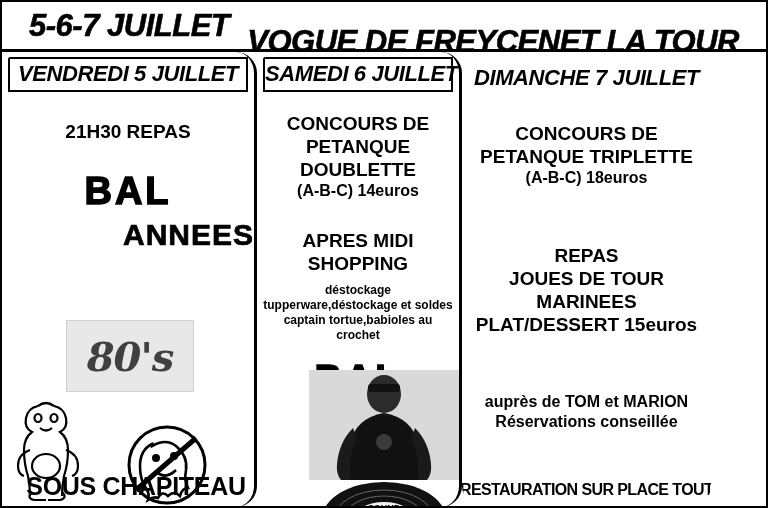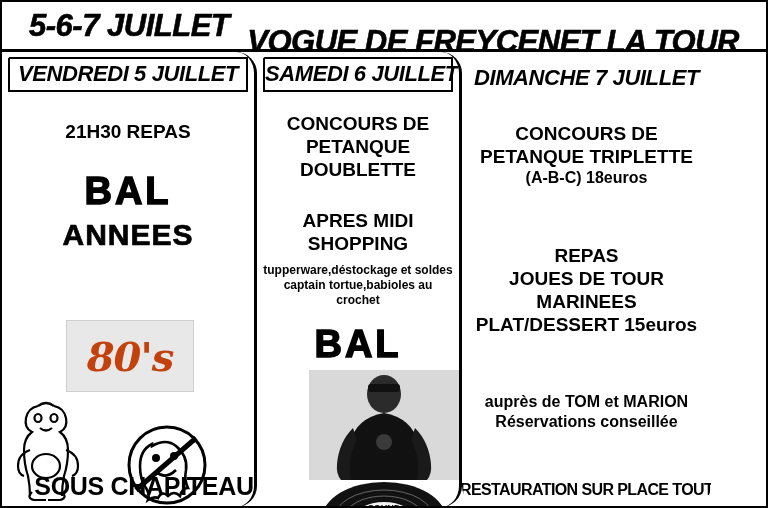--- a/index.html
+++ b/index.html
@@ -243,6 +243,7 @@
       <div class="spacer20"></div>
       <div class="line">CONCOURS DE</div>
       <div class="line">PETANQUE DOUBLETTE</div>
+      <div class="line-sm">(A-B-C) 14euros</div>
       <div class="spacer28"></div>
       <div class="line">APRES MIDI SHOPPING</div>
       <div class="spacer8"></div>

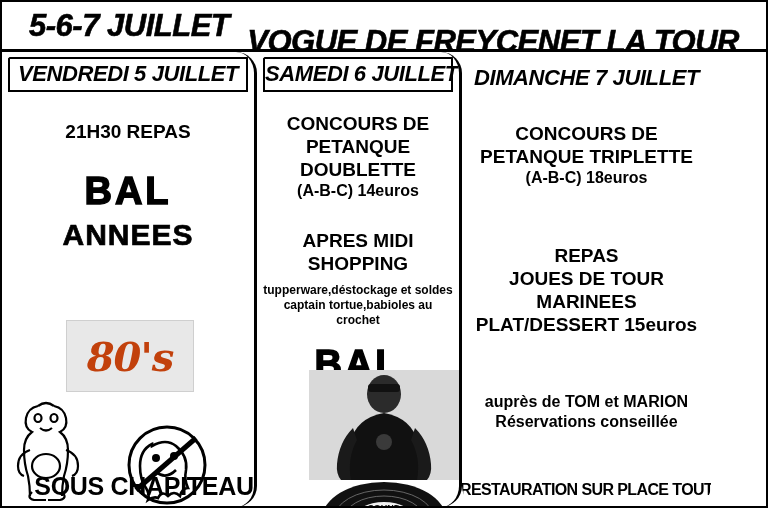--- a/index.html
+++ b/index.html
@@ -105,7 +105,7 @@
     -webkit-text-stroke: 1.5px #000;
   }
   .annees {
-    text-align: center;
+    text-align: right;
     font-weight: bold;
     font-size: 30px;
     line-height: 32px;

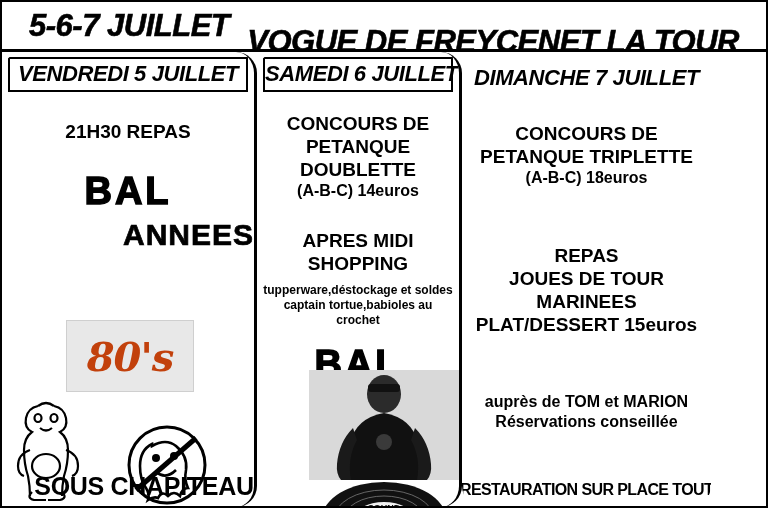--- a/index.html
+++ b/index.html
@@ -247,6 +247,7 @@
       <div class="spacer28"></div>
       <div class="line">APRES MIDI SHOPPING</div>
       <div class="spacer8"></div>
+      <div class="line-xs">déstockage</div>
       <div class="line-xs">tupperware,déstockage et soldes</div>
       <div class="line-xs">captain tortue,babioles au</div>
       <div class="line-xs">crochet</div>

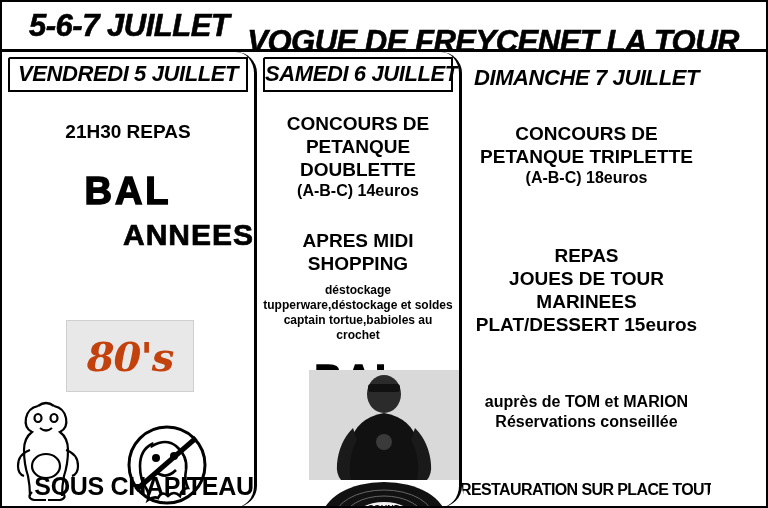--- a/index.html
+++ b/index.html
@@ -129,7 +129,7 @@
     font-weight: bold;
     font-style: italic;
     font-size: 40px;
-    color: #c2410c;
+    color: #404040;
     letter-spacing: -1px;
   }
   .sous-chapiteau {

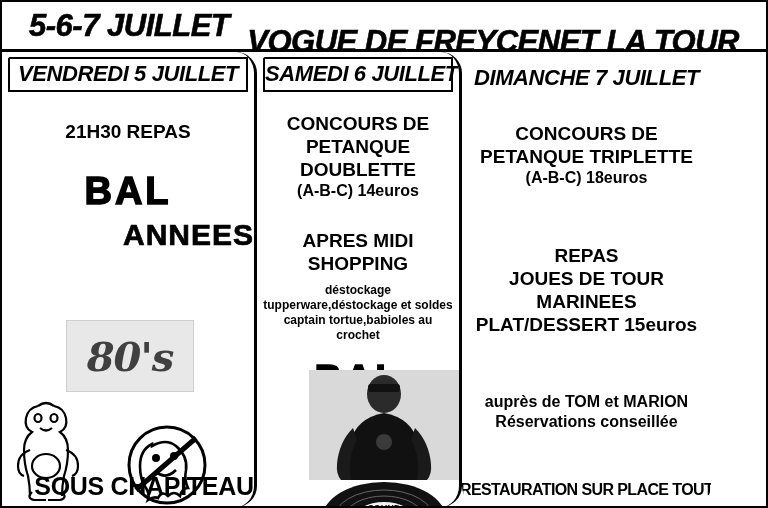--- a/index.html
+++ b/index.html
@@ -135,7 +135,7 @@
   .sous-chapiteau {
     position: absolute;
     bottom: 6px;
-    left: 16px;
+    left: 8px;
     width: 100%;
     text-align: center;
     font-weight: bold;

